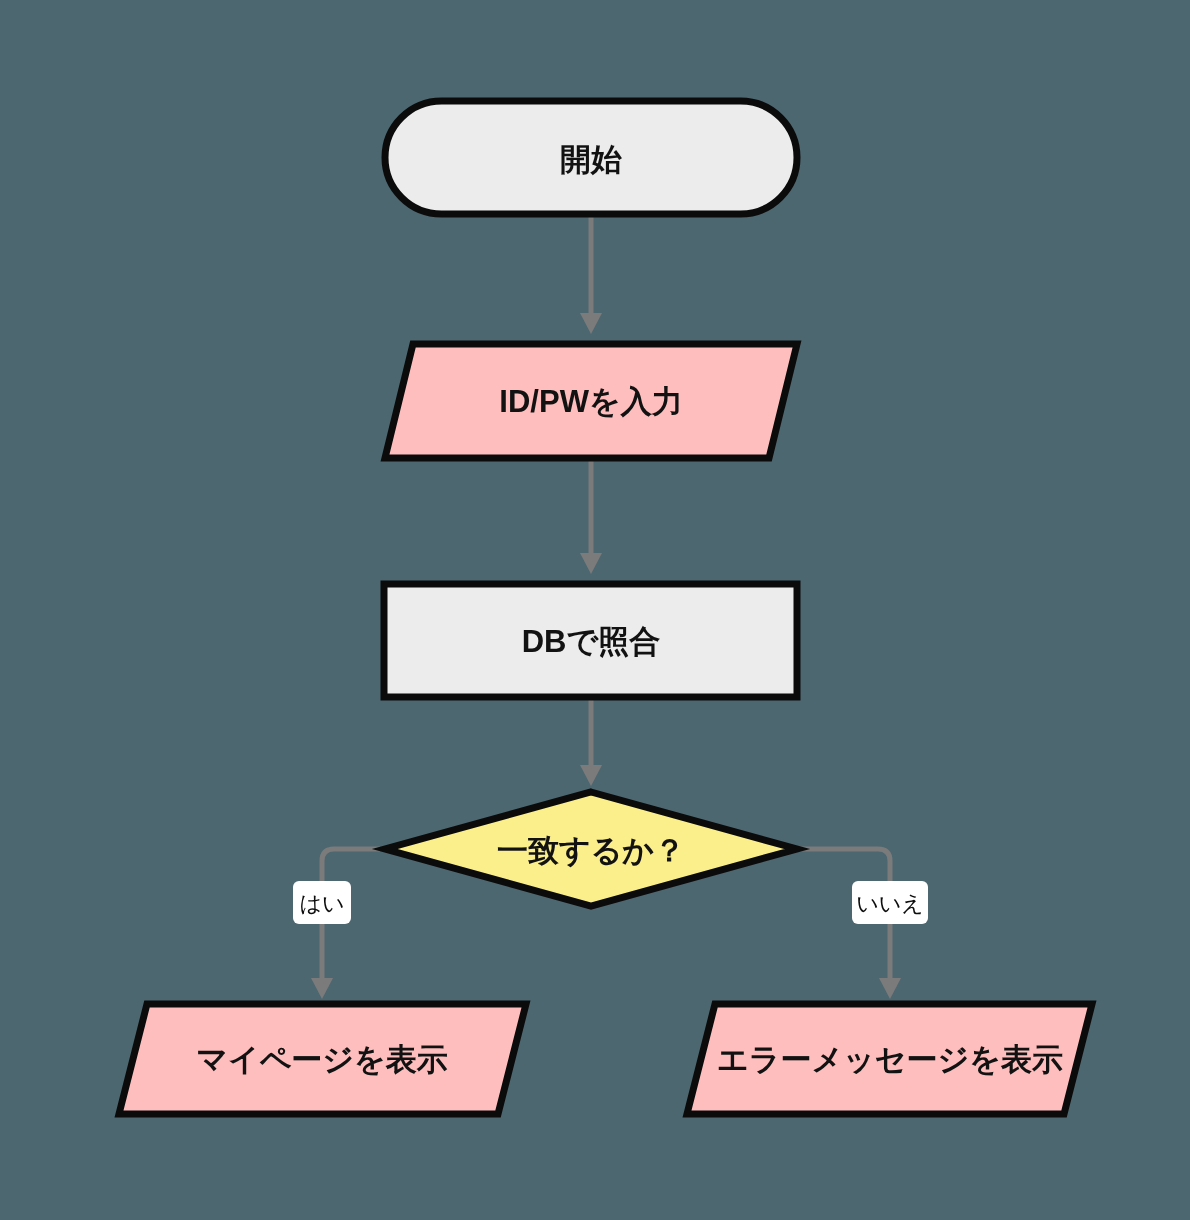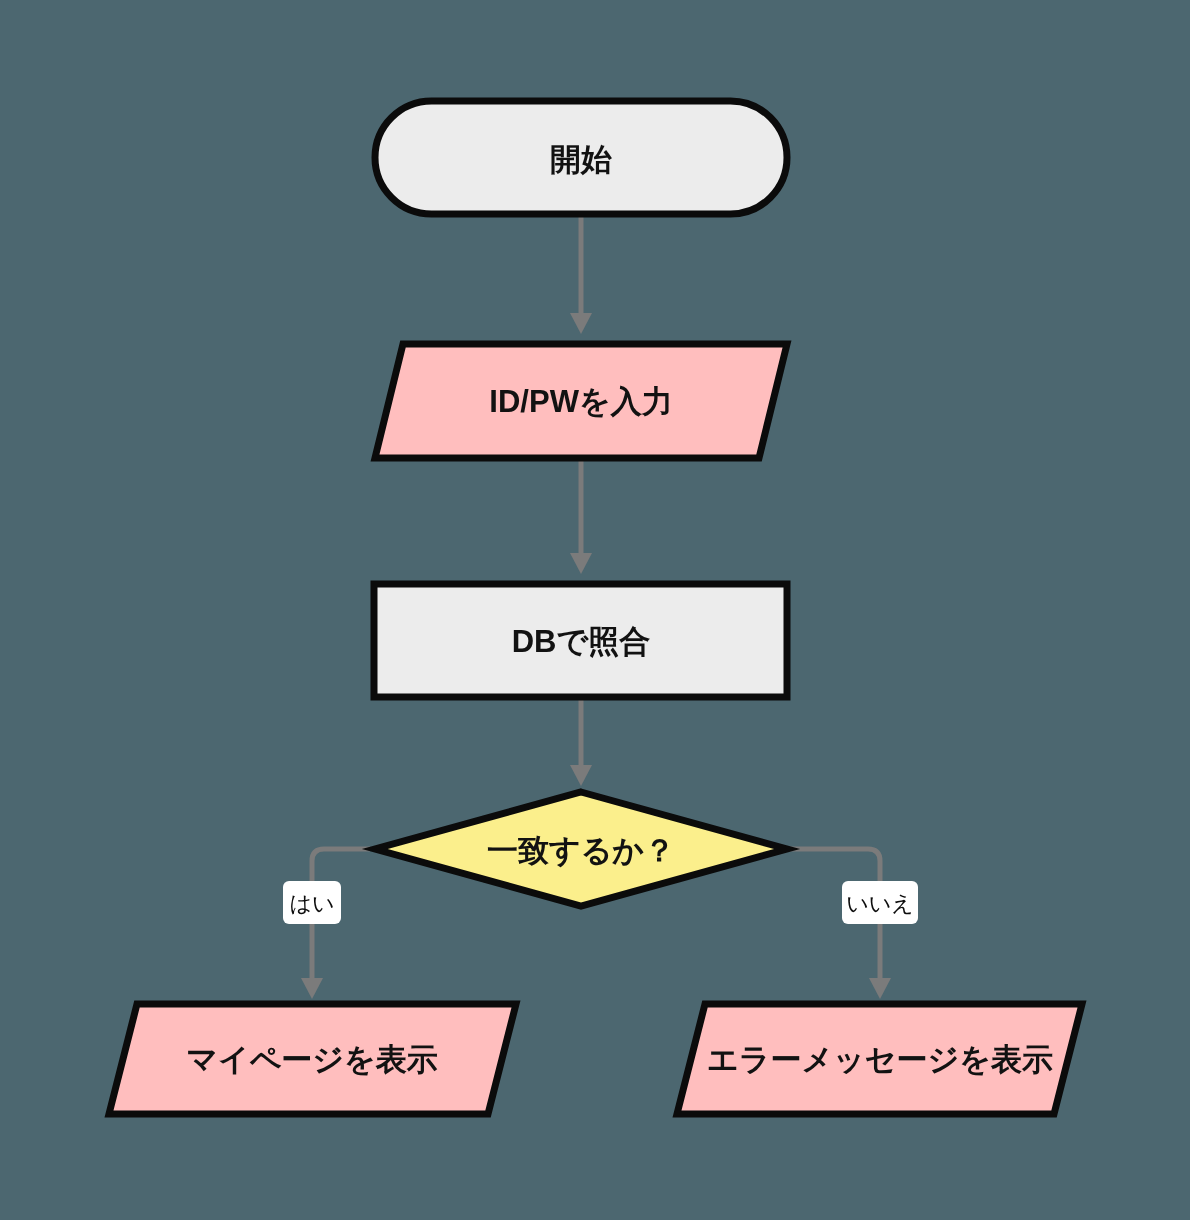--- a/index.html
+++ b/index.html
@@ -18,6 +18,7 @@
     position: relative;
     width: 1154px;
     height: 1220px;
+    padding-left: 10px;
   }
   svg#flow-svg {
     display: block;

